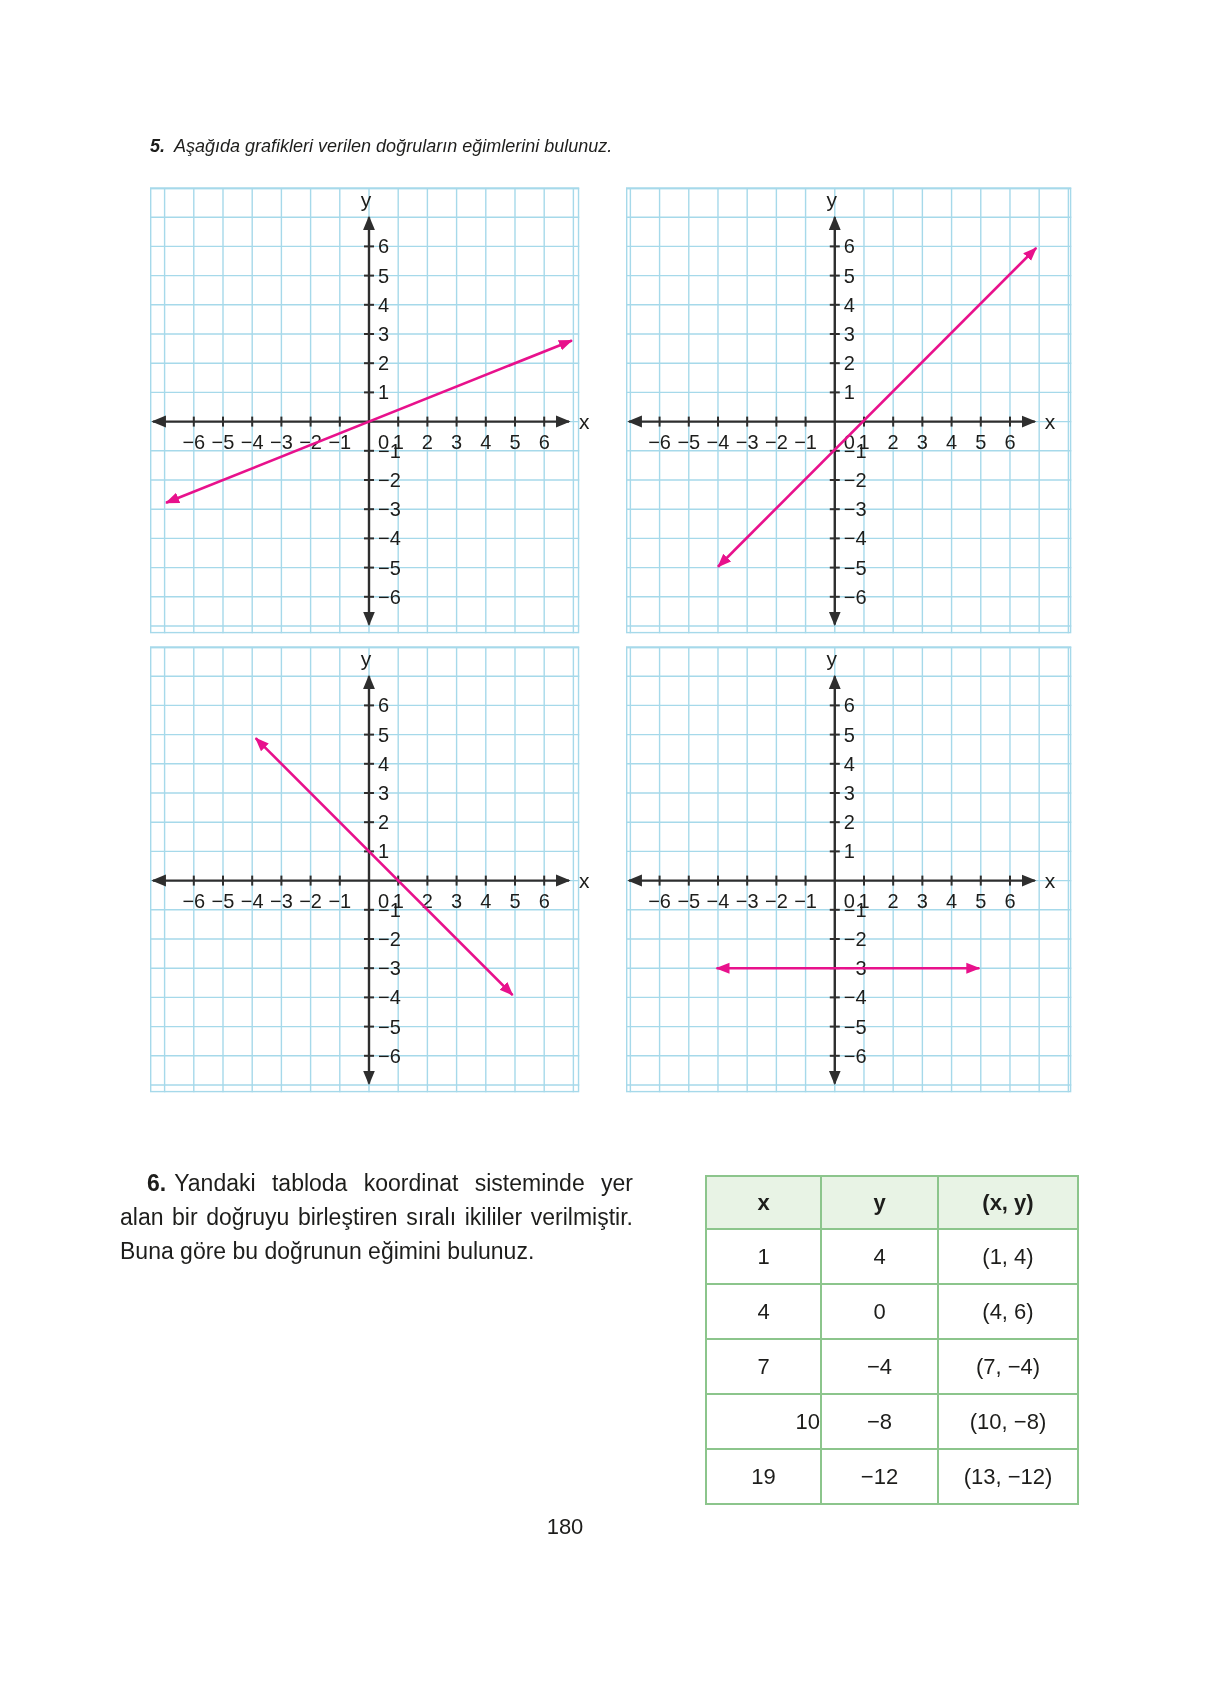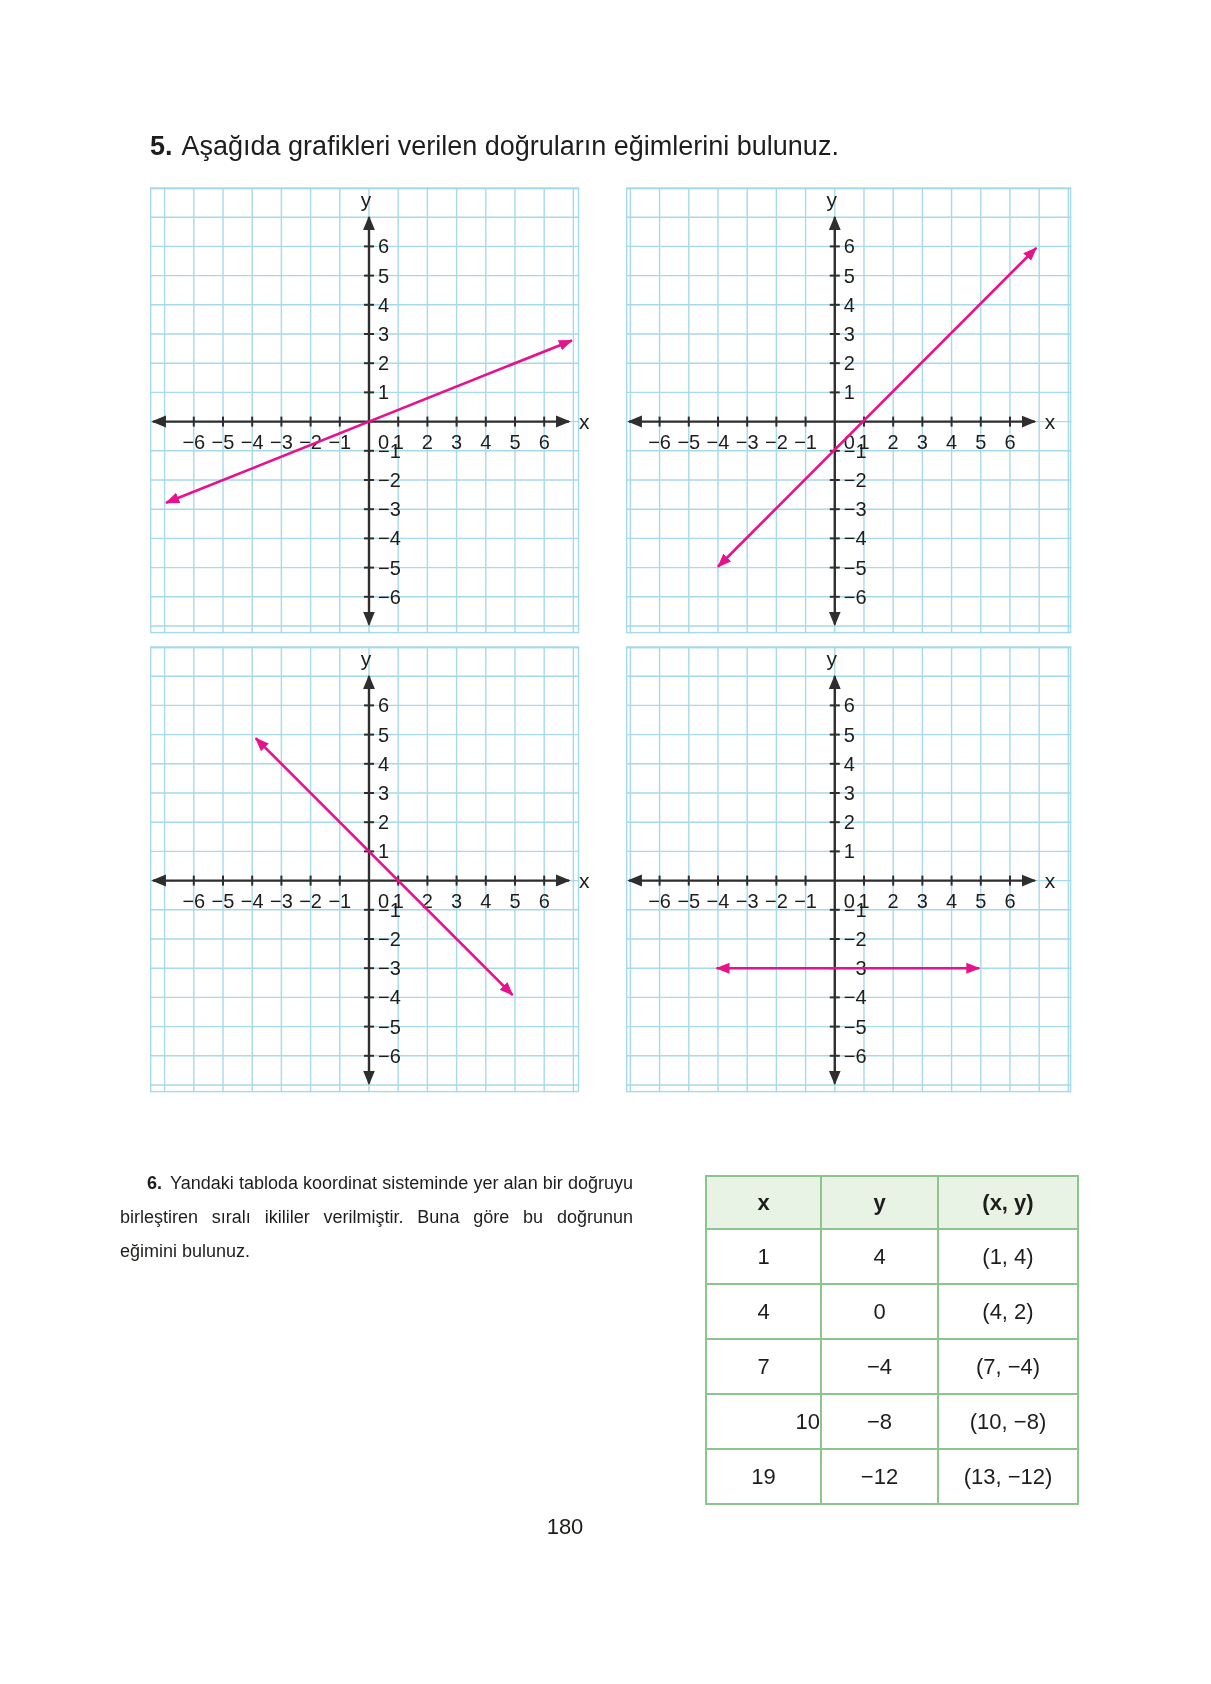--- a/index.html
+++ b/index.html
@@ -16,8 +16,9 @@
     position:absolute;
     left:150px; top:133px;
     width:760px;
-    font-size:27px;
+    font-size:18px;
     line-height:26px;
+    font-style:italic;
   }
   .heading .num{font-weight:bold; margin-right:9px;}
   .graph{position:absolute; overflow:visible;}

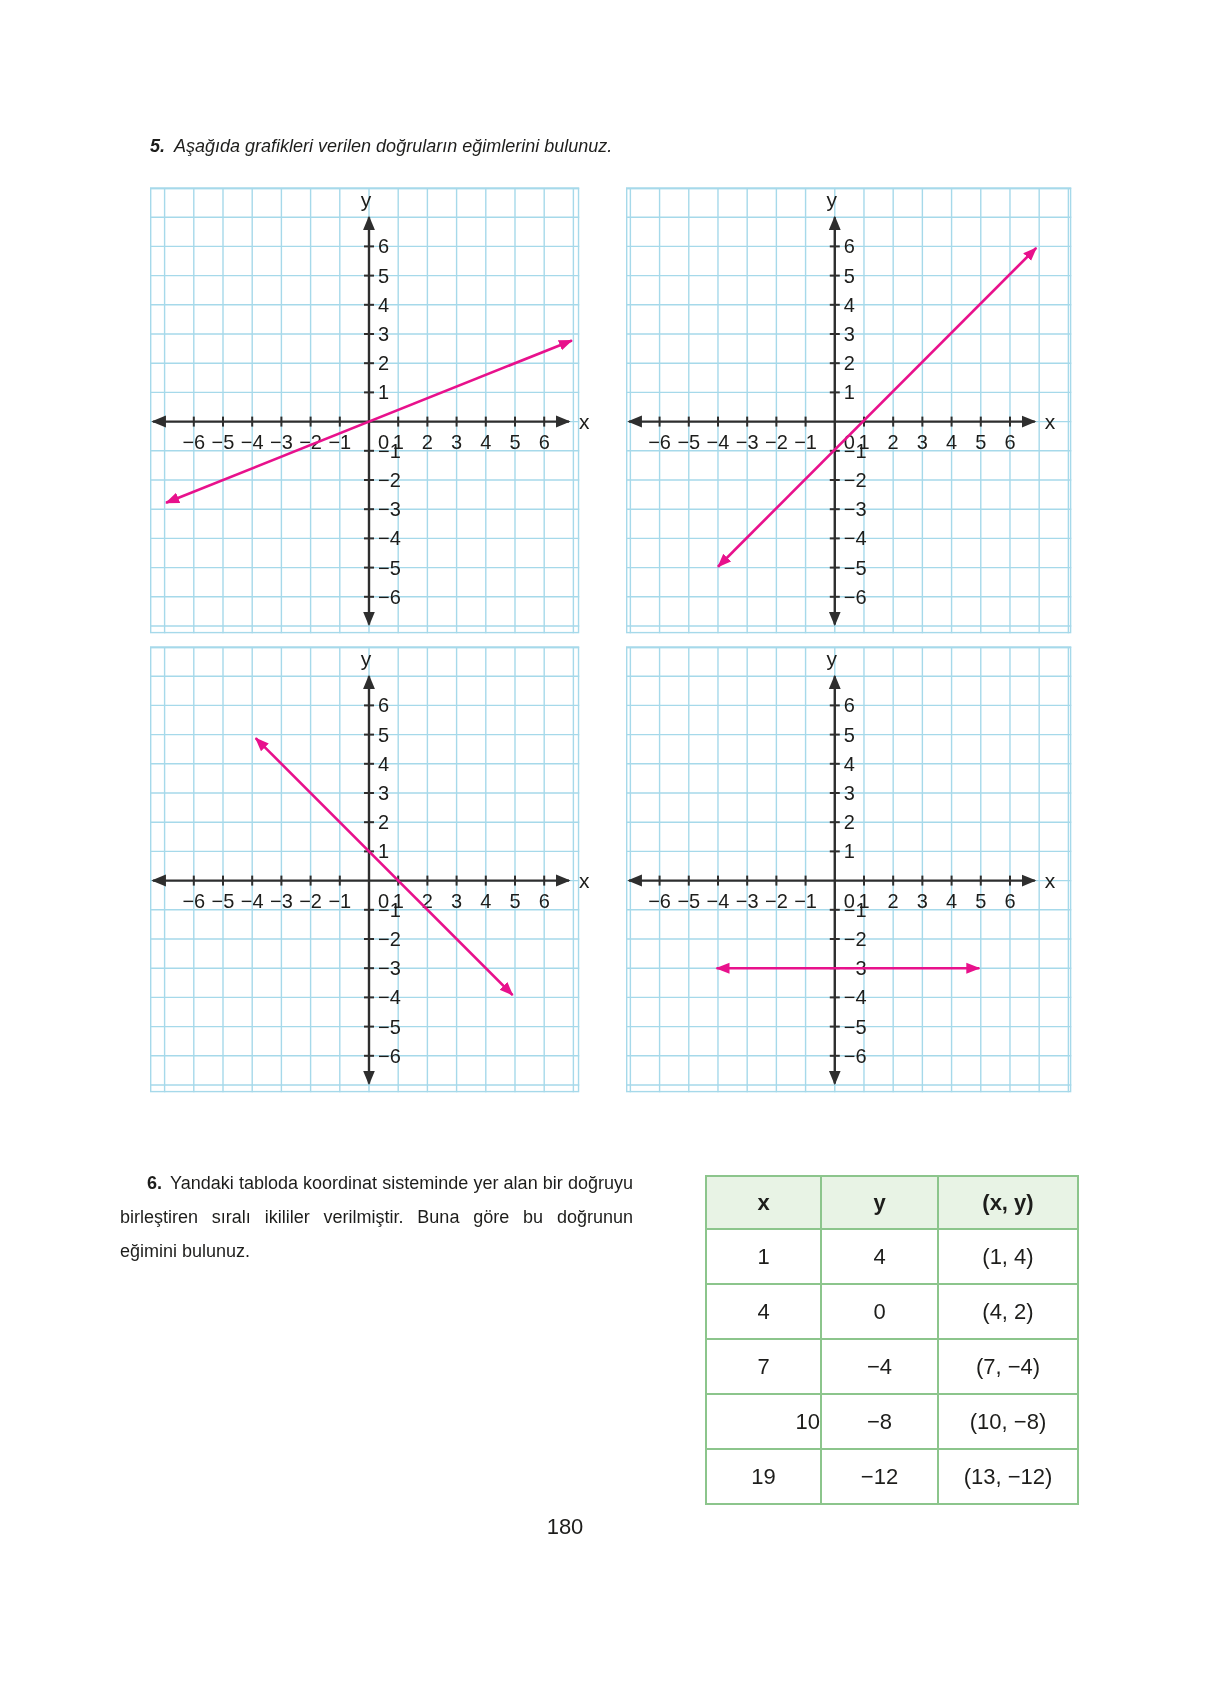--- a/index.html
+++ b/index.html
@@ -31,7 +31,7 @@
     position:absolute;
     left:120px; top:1166px;
     width:513px;
-    font-size:18px;
+    font-size:23px;
     line-height:34px;
     text-align:justify;
     text-indent:27px;

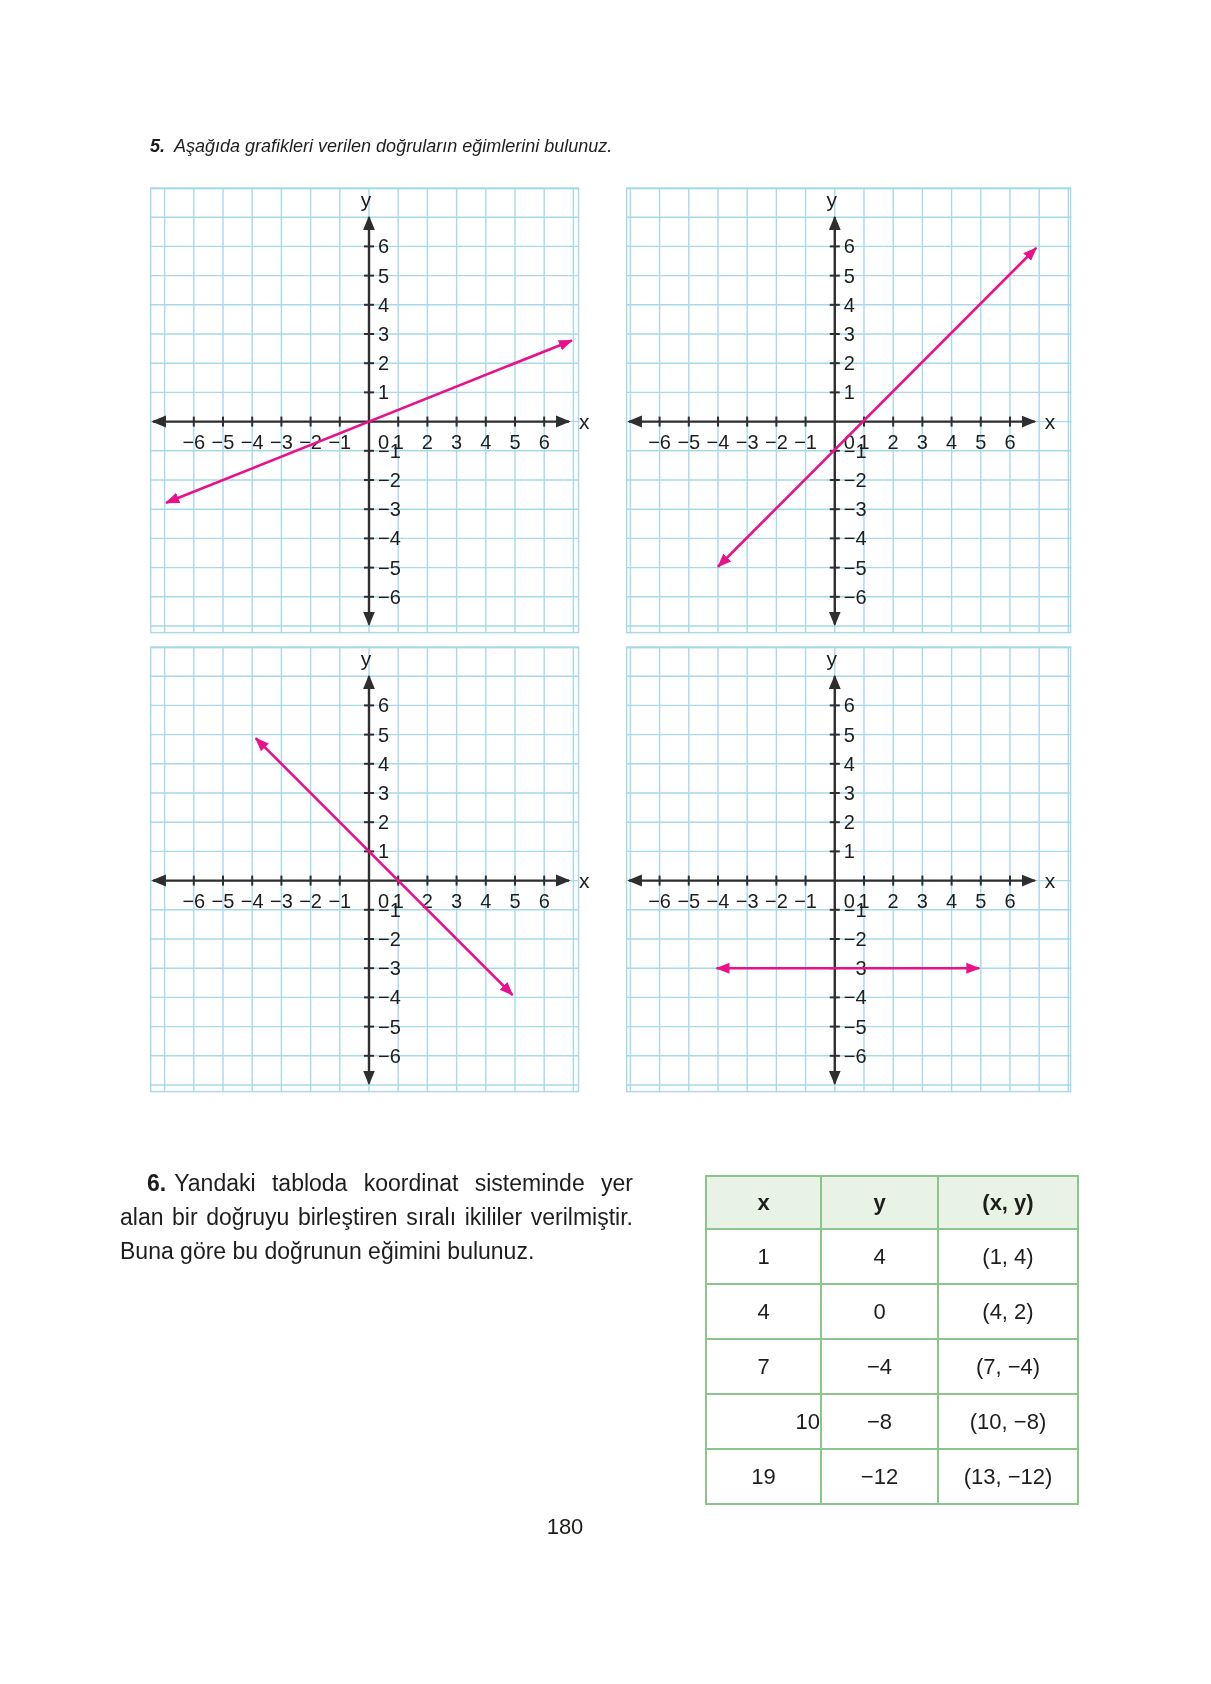--- a/index.html
+++ b/index.html
@@ -491,7 +491,7 @@
     <tr>
       <td style="border-color: rgb(140, 197, 140);">4</td>
       <td style="border-color: rgb(140, 197, 140);">0</td>
-      <td style="border-color: rgb(140, 197, 140);">(4, 2)</td>
+      <td style="border-color: rgb(140, 197, 140);">(4, 6)</td>
     </tr>
     <tr>
       <td style="border-color: rgb(140, 197, 140);">7</td>

